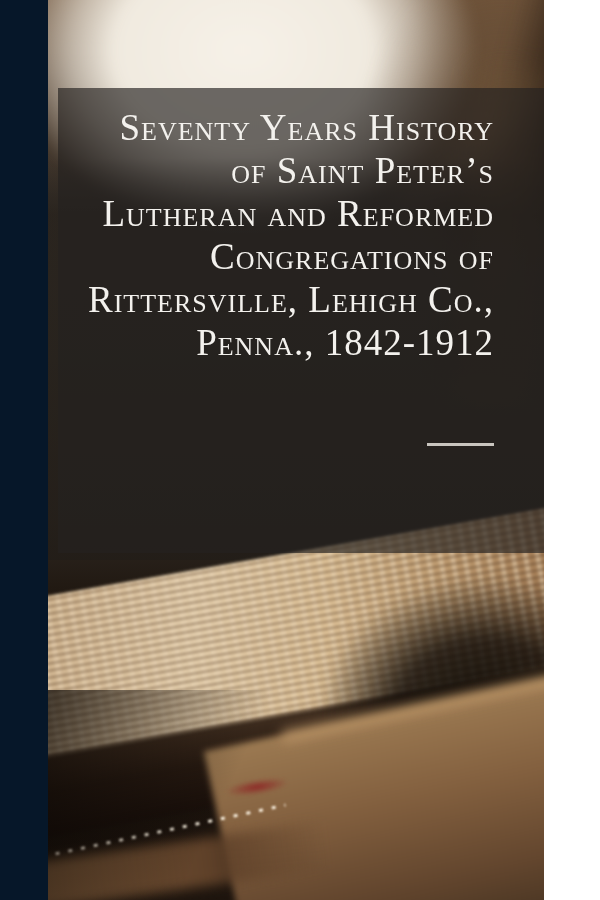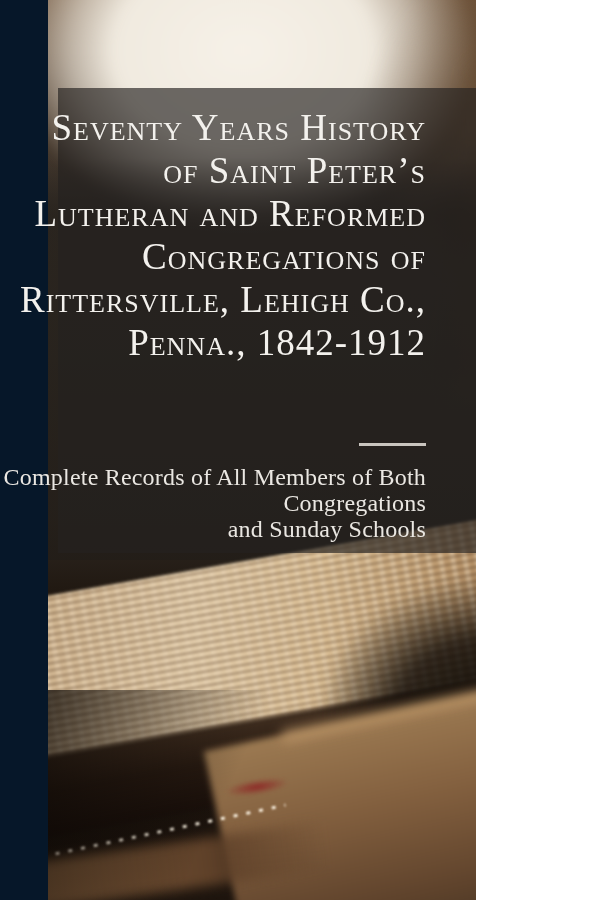--- a/index.html
+++ b/index.html
@@ -5,7 +5,7 @@
   html,body{margin:0;padding:0;background:#ffffff;}
   body{width:600px;height:900px;overflow:hidden;font-family:"Liberation Serif",serif;}
 
-  .cover{position:relative;width:476px;height:900px;overflow:hidden;background:#1d4ed8;}
+  .cover{position:relative;width:544px;height:900px;overflow:hidden;background:#1d4ed8;}
 
   
   .photo{position:absolute;left:48px;top:0;width:552px;height:900px;overflow:hidden;}

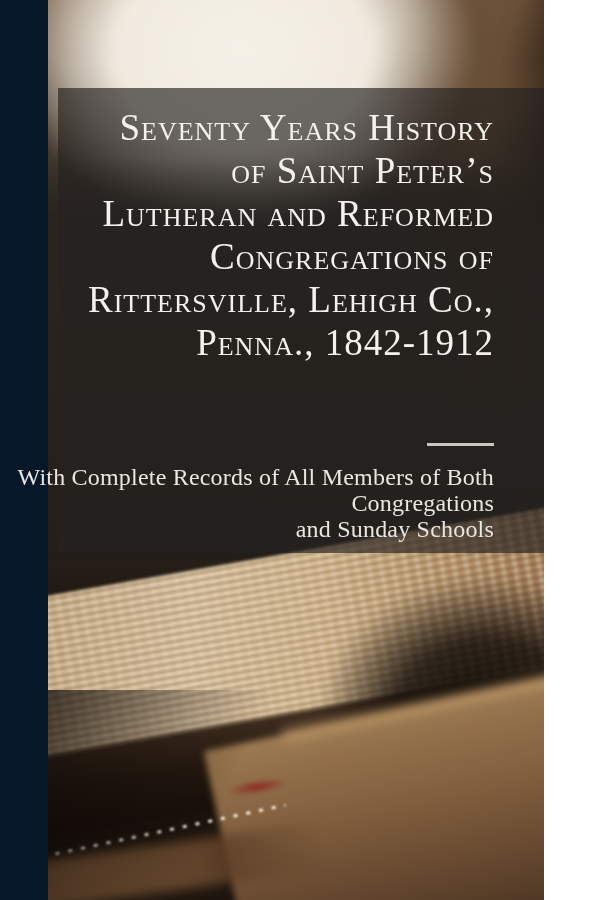--- a/index.html
+++ b/index.html
@@ -126,8 +126,6 @@
 Rittersville, Lehigh Co.,
 Penna., 1842-1912</h1>
   <div class="divider"></div>
-  <p class="subtitle">With Complete Records of All Members of Both Congregations
-and Sunday Schools</p>
 
 </div>
 

